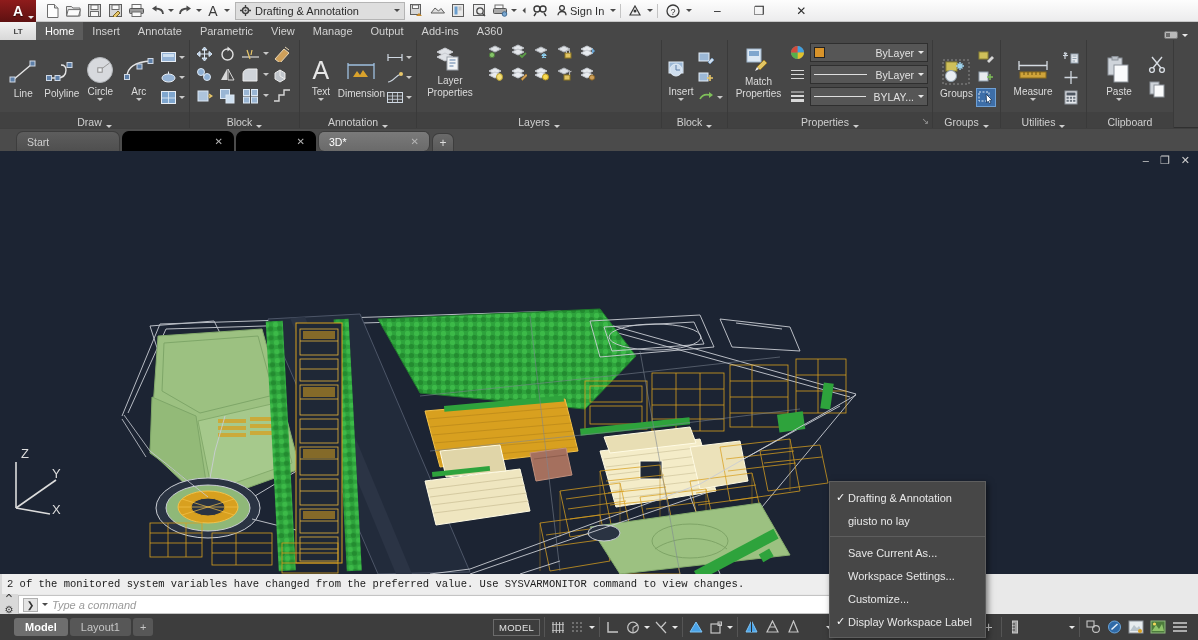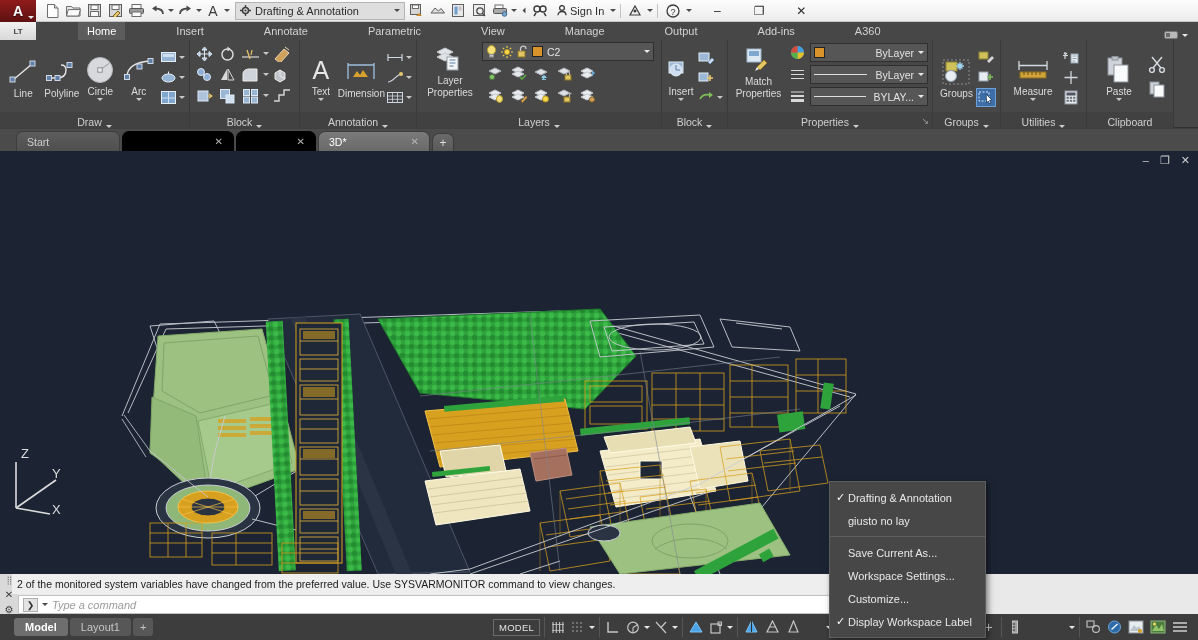--- a/index.html
+++ b/index.html
@@ -71,7 +71,7 @@
   
   .ribbon-tabs {
     position: absolute; top: 22px; left: 0; width: 1198px; height: 18px;
-    background: #474747; display: flex; align-items: flex-end; gap: 42px;
+    background: #474747; display: flex; align-items: flex-end;
   }
   .lt-badge {
     width: 36px; height: 18px; background: linear-gradient(#f2f2f2,#d8d8d8);

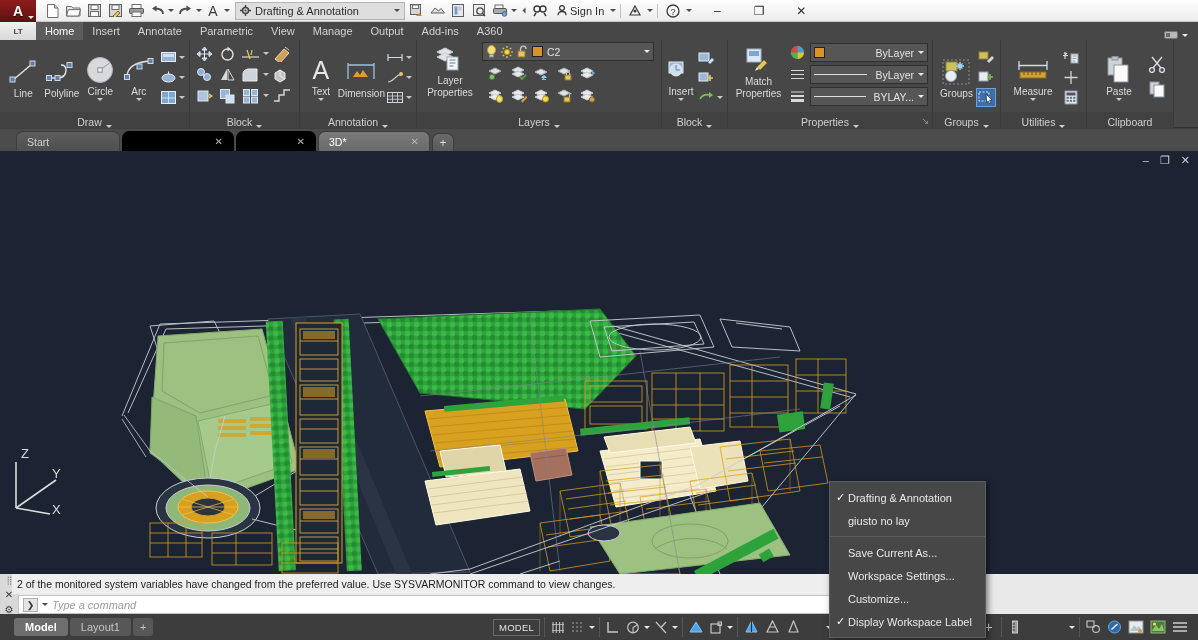--- a/index.html
+++ b/index.html
@@ -679,31 +679,6 @@
           <span>Properties</span>
         </div>
         <div style="display:flex;flex-direction:column;gap:3px;margin-left:3px;">
-          <div class="combo" style="width:172px;">
-            <span>
-              <svg width="11" height="13" viewBox="0 0 11 13">
-                  <ellipse cx="5.5" cy="5" rx="4" ry="4.5" fill="#f5e07a" stroke="#b8a030"></ellipse>
-                  <rect x="3.5" y="9.5" width="4" height="2.5" fill="#c8c8c8" stroke="#8b8b8b"></rect>
-                </svg>
-            </span>
-            <span>
-              <svg width="12" height="12" viewBox="0 0 12 12">
-                  <circle cx="6" cy="6" r="2.6" fill="#f7d94e" stroke="#b8951e"></circle>
-                  <g stroke="#f0d04a" stroke-width="1.2">
-                    <path d="M6 0v2M6 10v2M0 6h2M10 6h2M1.8 1.8l1.4 1.4M8.8 8.8l1.4 1.4M10.2 1.8L8.8 3.2M3.2 8.8L1.8 10.2"></path>
-                  </g>
-                </svg>
-            </span>
-            <span>
-              <svg width="11" height="13" viewBox="0 0 11 13">
-                  <rect x="1" y="6" width="7" height="6" fill="#e2c564" stroke="#8e7620"></rect>
-                  <path d="M3.5 6V4c0-1.6 1.2-2.8 2.8-2.8S9 2.4 9 4" fill="none" stroke="#c9c9c9" stroke-width="1.3"></path>
-                </svg>
-            </span>
-            <span class="swatch" style="background:#d8932a;"></span>
-            <span class="cval">C2</span>
-            <span class="caret"></span>
-          </div>
           <div style="display:flex;gap:3px;margin-left:3px;">
             <div class="sbtn">
               <svg width="17" height="15" viewBox="0 0 17 15">

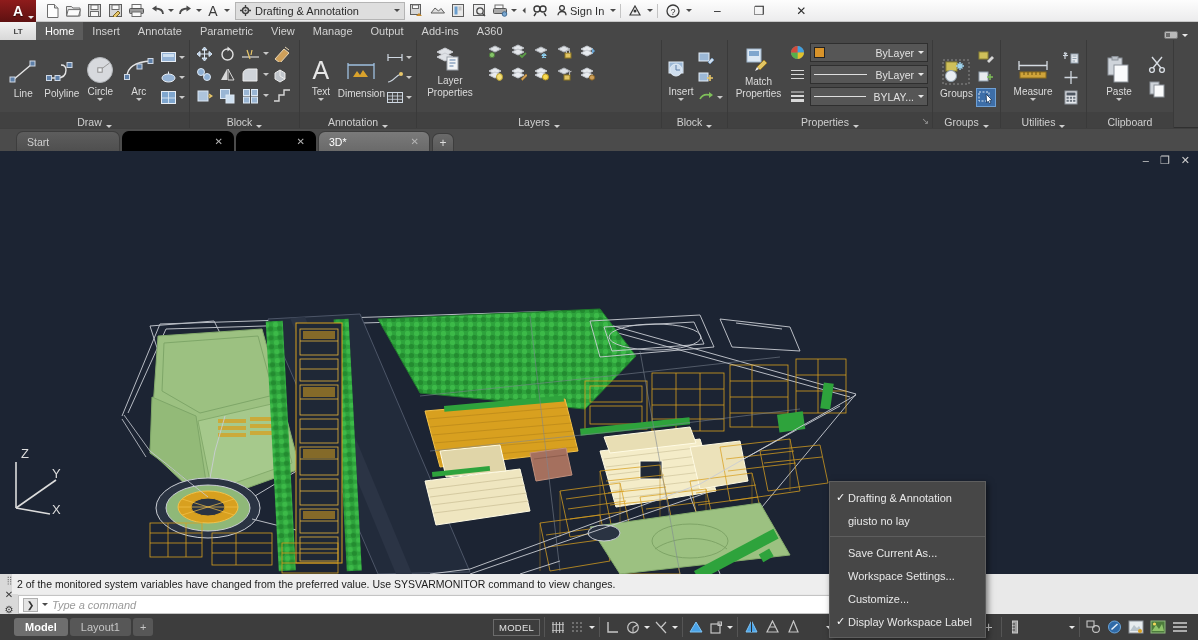--- a/index.html
+++ b/index.html
@@ -147,7 +147,7 @@
     font-size: 10.5px; color: #cfcfcf; margin-right: 2px;
     border: 1px solid #3d3d3d; border-bottom: none;
   }
-  .dtab.active { background: linear-gradient(#7a7a7a,#6a6a6a); color: #fff; }
+  .dtab.active { background: linear-gradient(#7a7a7a,#6a6a6a); color: #fff; border-radius: 6px; }
   .dtab .x { font-size: 10px; color: #b5b5b5; margin-left: auto; }
   .dtab.redacted { background: #000; color: #000; border-color: #000; }
   .dtab.redacted .x { color: #b5b5b5; }

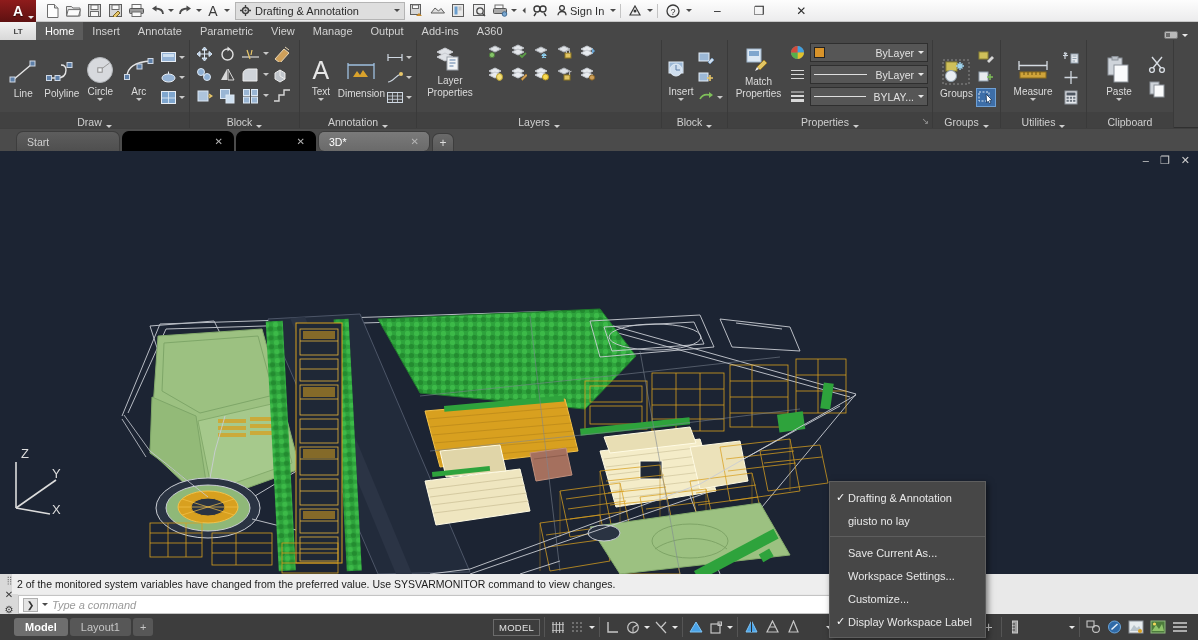--- a/index.html
+++ b/index.html
@@ -193,9 +193,9 @@
     align-items: center; padding-top: 2px; gap: 4px;
   }
   .cmd-hist {
-    position: absolute; left: 12px; top: 0; right: 368px; height: 20px;
+    position: absolute; left: 2px; top: 0; right: 368px; height: 20px;
     background: #eeeeee; display: flex; align-items: center;
-    font-family: Liberation Sans, sans-serif; font-size: 10.5px; color: #1b1b1b;
+    font-family: Liberation Mono, monospace; font-size: 10.5px; color: #1b1b1b;
     padding-left: 5px; white-space: nowrap; overflow: hidden;
   }
   .cmd-input-wrap {

